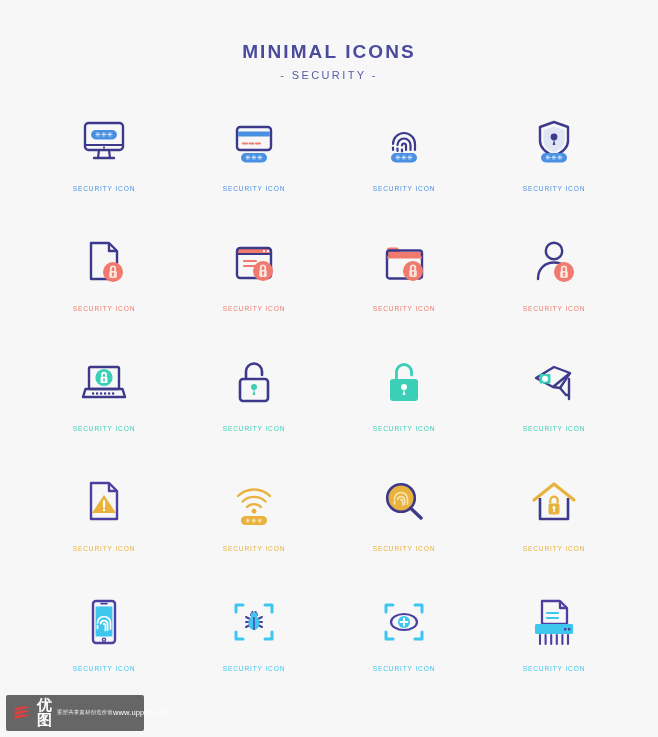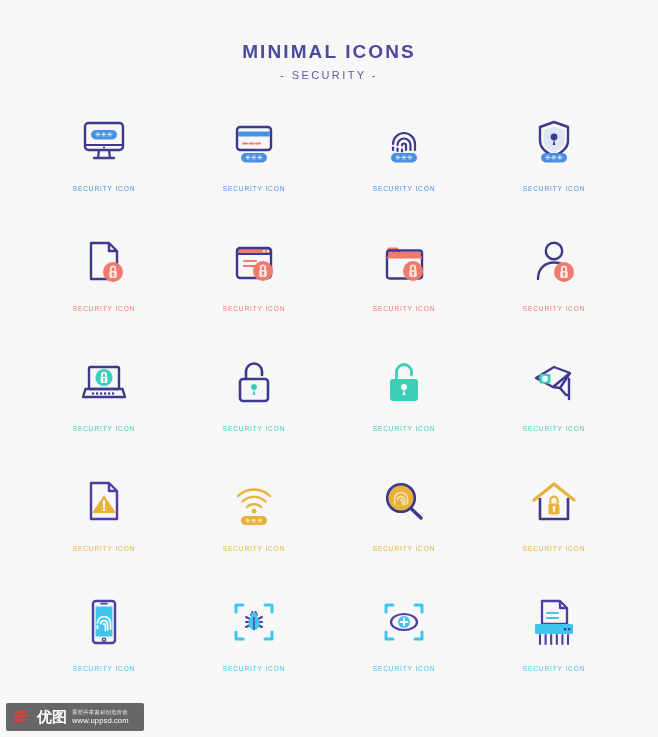--- a/index.html
+++ b/index.html
@@ -79,7 +79,7 @@
     position: absolute;
     left: 6px;
     bottom: 6px;
-    height: 28px;
+    height: 36px;
     width: 138px;
     background: #5a5a5a;
     border-radius: 2px;

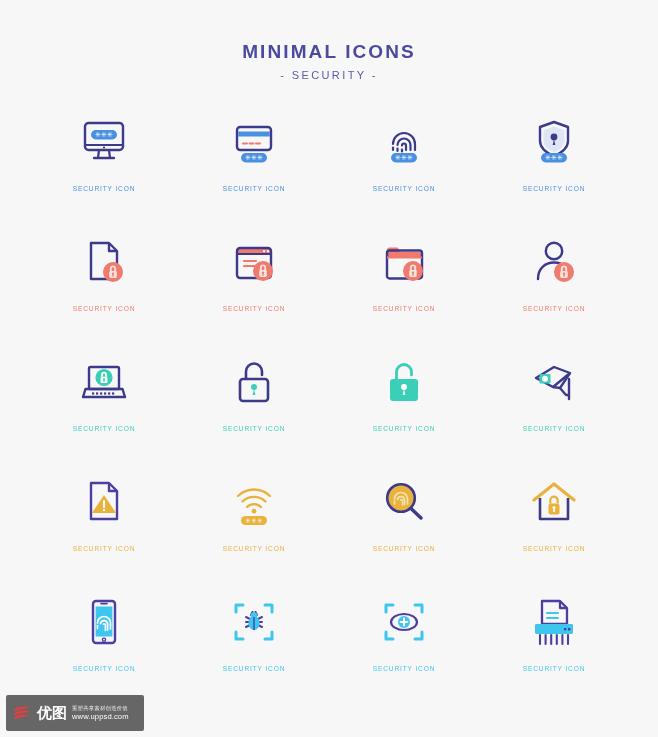--- a/index.html
+++ b/index.html
@@ -99,7 +99,7 @@
     line-height: 15px;
     font-family: "DejaVu Sans", sans-serif;
   }
-  .wm-text { display: flex; flex-direction: column; justify-content: center; }
+  .wm-text { display: flex; flex-direction: row; justify-content: center; }
   .wm-tag {
     color: #e8e8e8;
     font-size: 5.4px;

